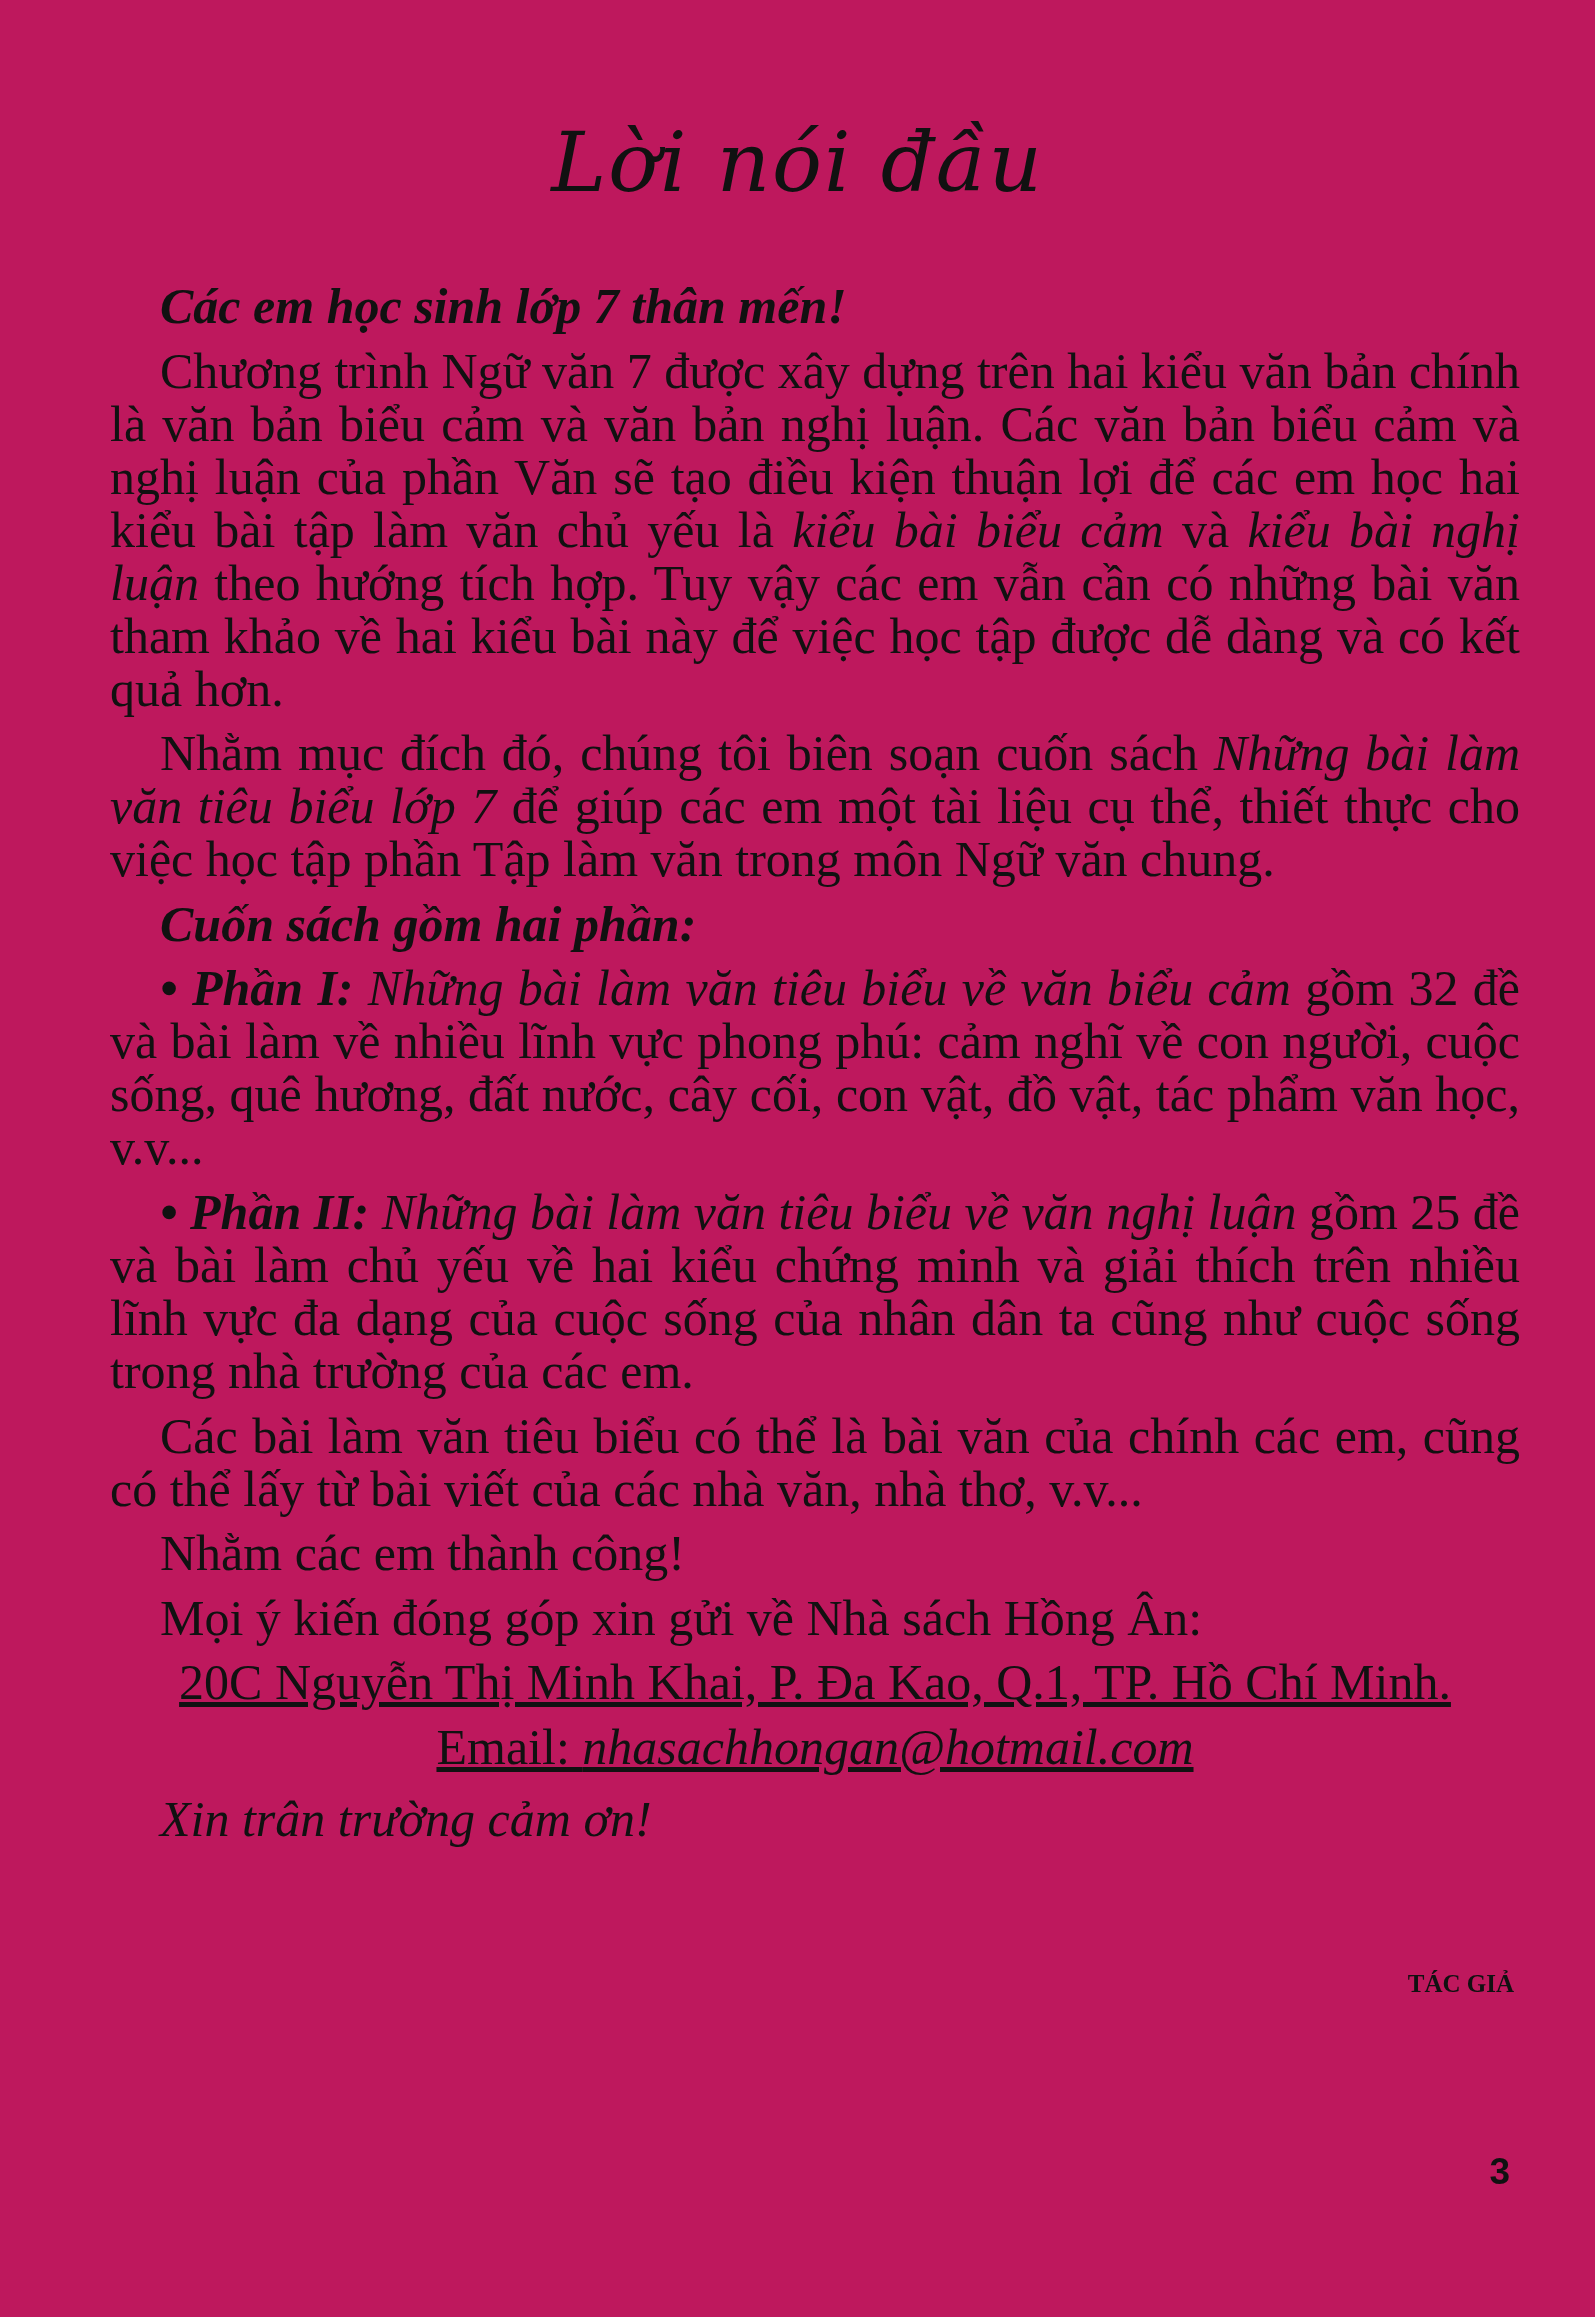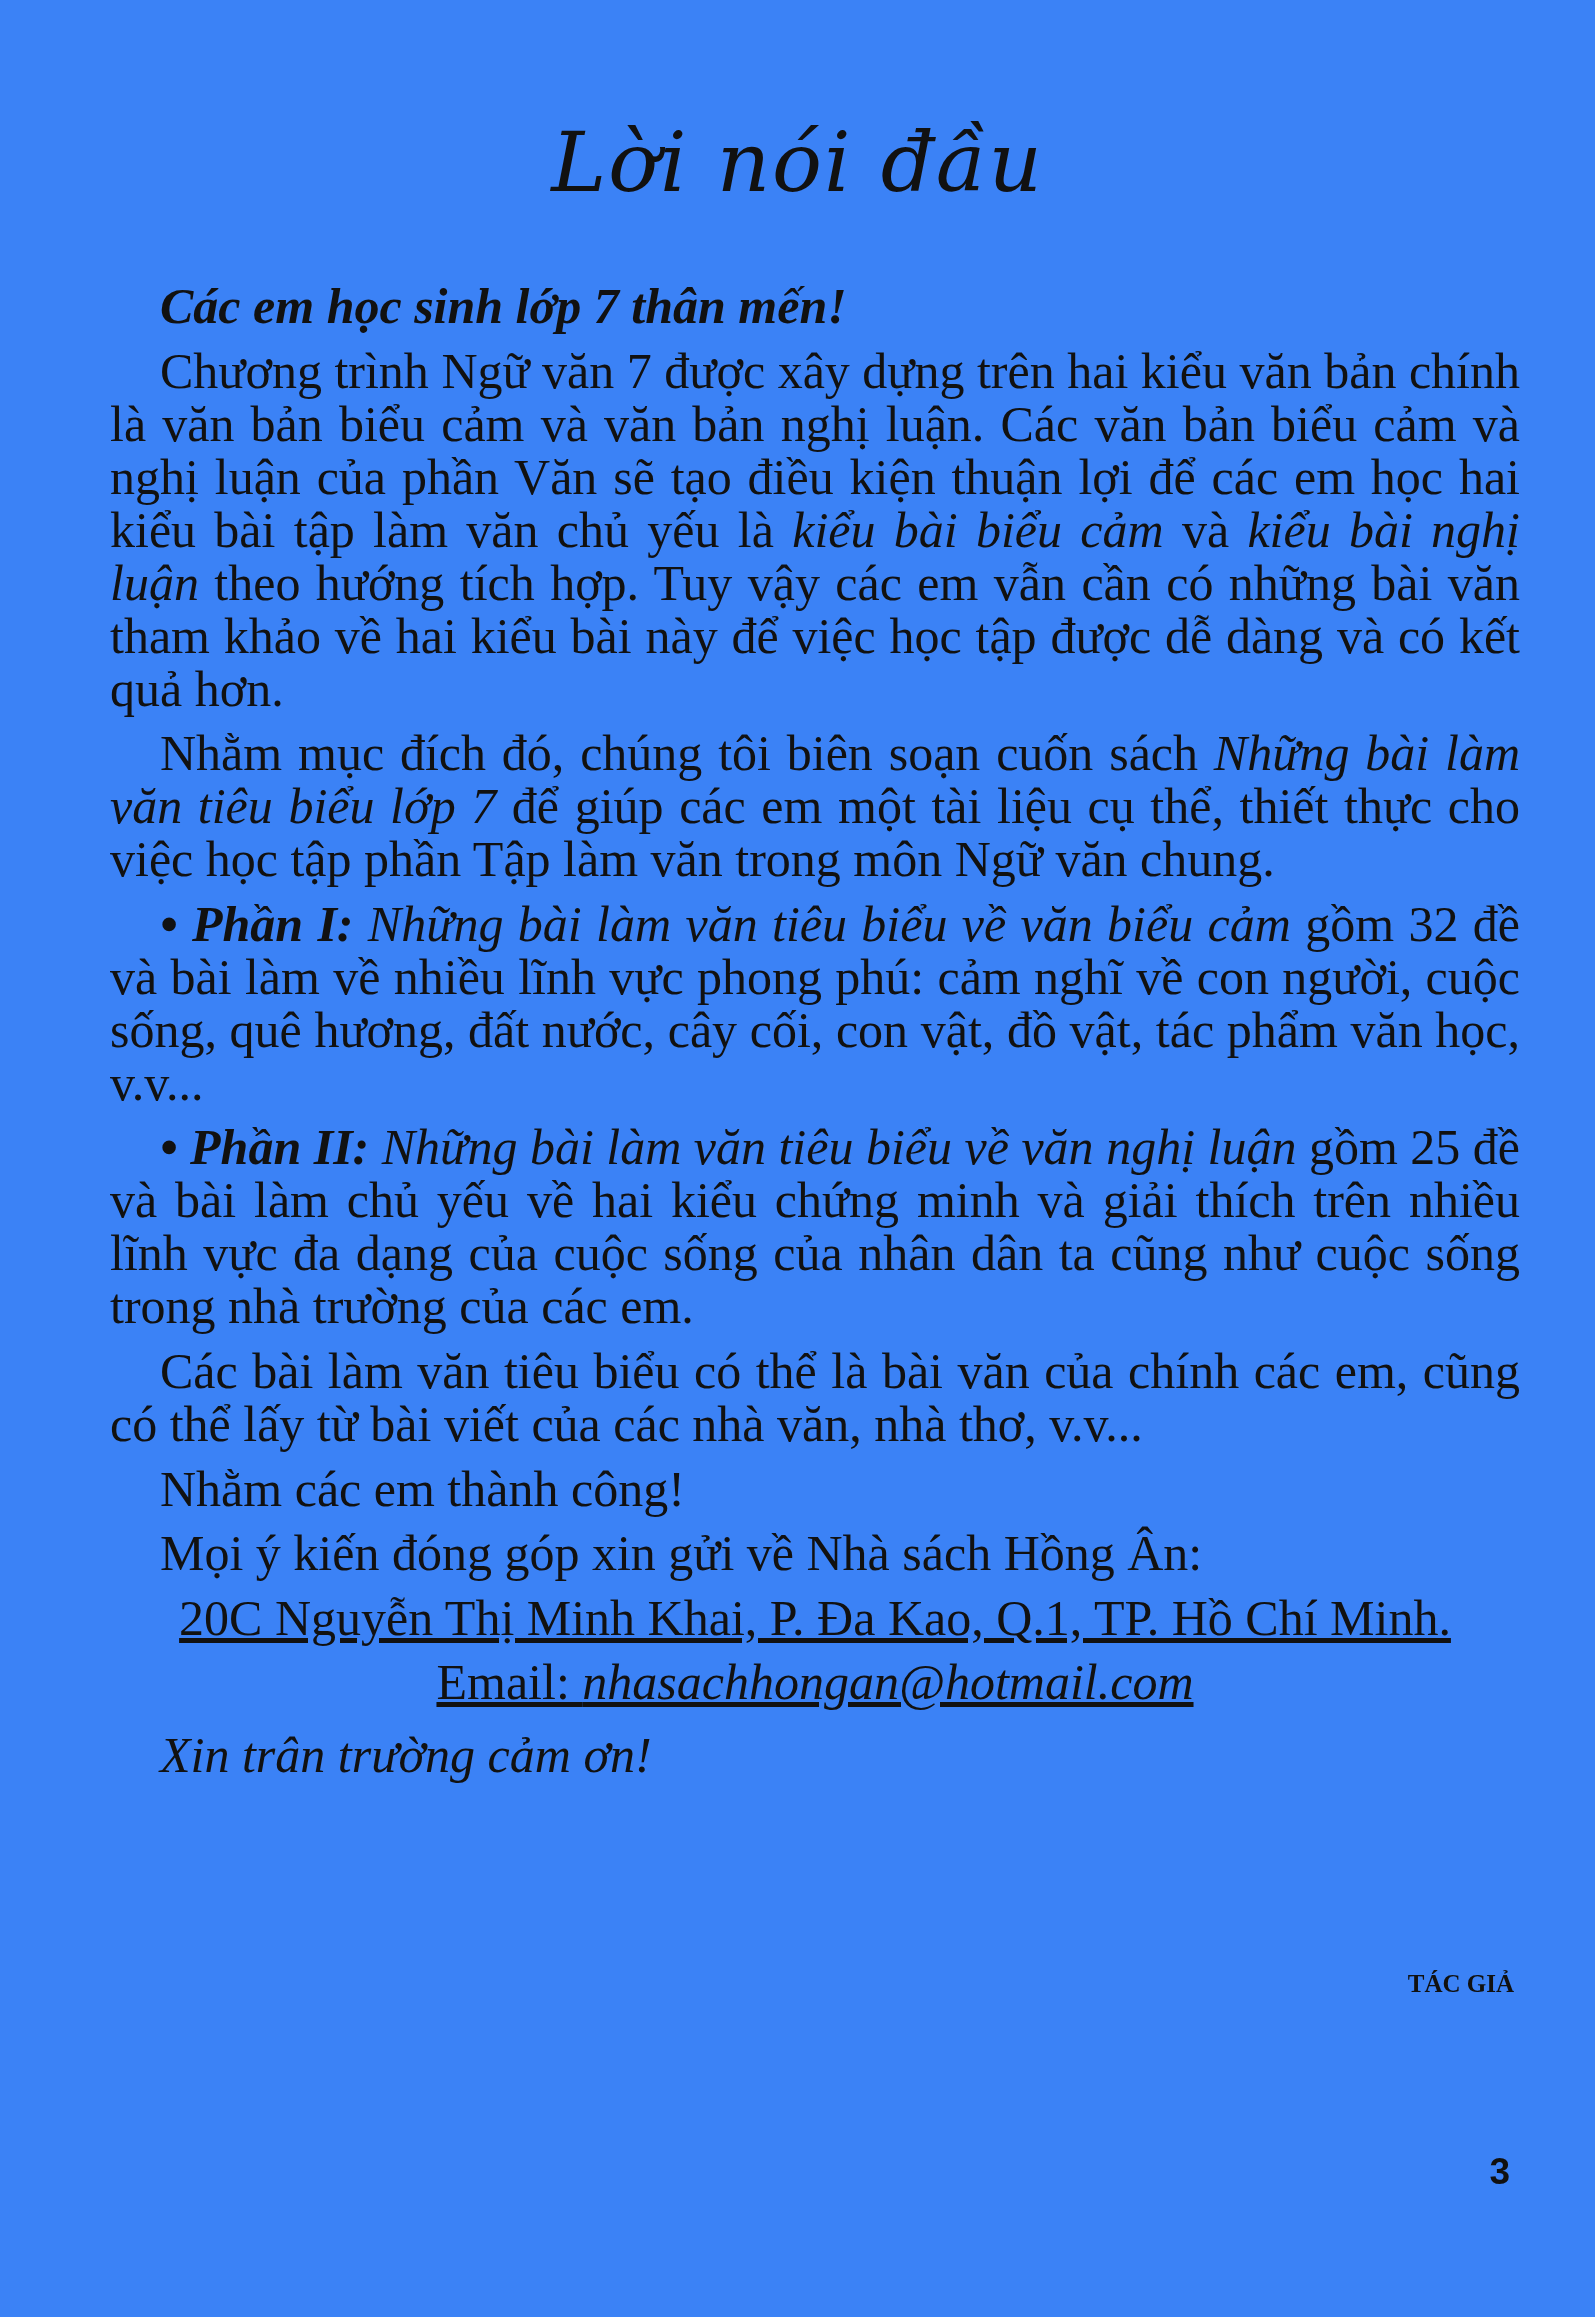--- a/index.html
+++ b/index.html
@@ -4,7 +4,7 @@
 <style>
   html, body { margin: 0; padding: 0; background: #ffffff; }
   body { width: 1595px; height: 2317px; position: relative; overflow: hidden; color: #111; }
-  .page { position: absolute; left: 0; top: 0; width: 1595px; height: 2317px; background: #3b82f6; }
+  .page { position: absolute; left: 0; top: 0; width: 1595px; height: 2317px; background: #be185d; }
   .title {
     position: absolute; left: 0; width: 1595px; top: 114px; text-align: center;
     font-family: "DejaVu Serif", serif; font-style: italic; font-size: 83px; letter-spacing: 1.9px;

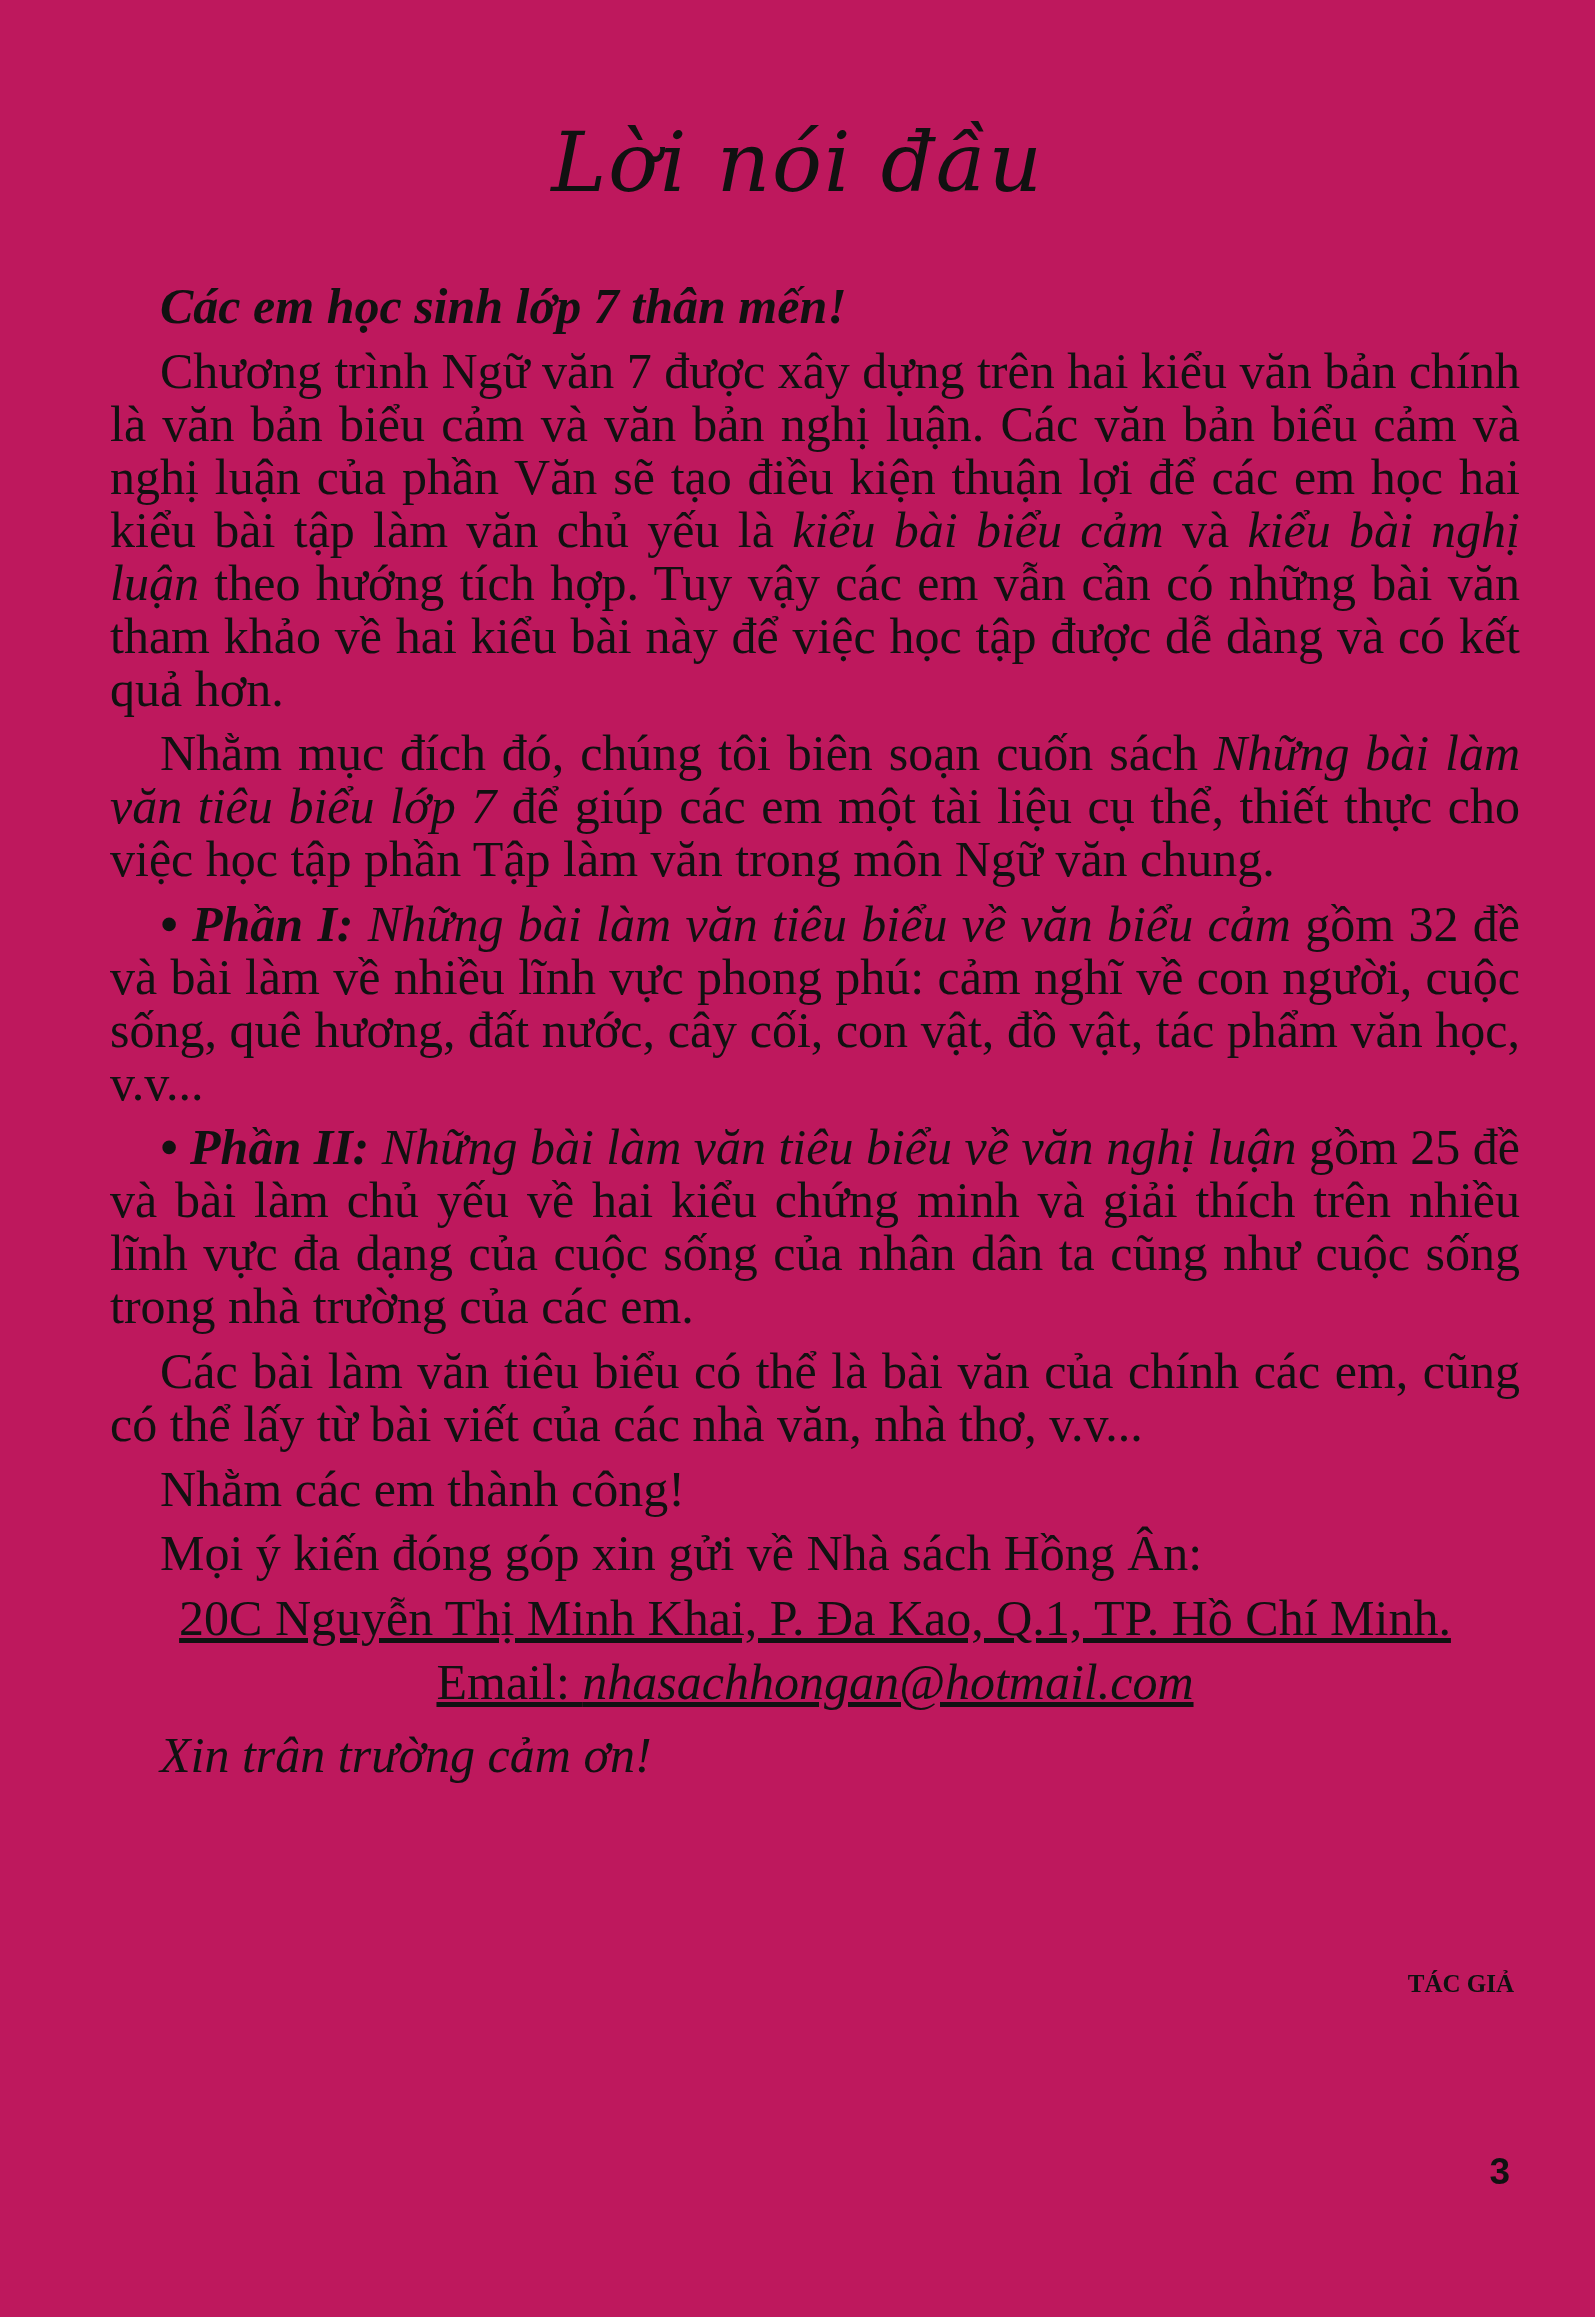--- a/index.html
+++ b/index.html
@@ -43,6 +43,7 @@
 
     <p class="p"><span>Nhằm mục đích đó, chúng tôi biên soạn cuốn sách </span><span class="i">Những bài làm văn tiêu biểu lớp 7</span><span> để giúp các em một tài liệu cụ thể, thiết thực cho việc học tập phần Tập làm văn trong môn Ngữ văn chung.</span></p>
 
+    <p class="greeting">Cuốn sách gồm hai phần:</p>
 
     <p class="p"><span class="bi">•</span> <span class="bi">Phần I:</span><span class="i"> Những bài làm văn tiêu biểu về văn biểu cảm</span><span> gồm 32 đề và bài làm về nhiều lĩnh vực phong phú: cảm nghĩ về con người, cuộc sống, quê hương, đất nước, cây cối, con vật, đồ vật, tác phẩm văn học, v.v...</span></p>
 

